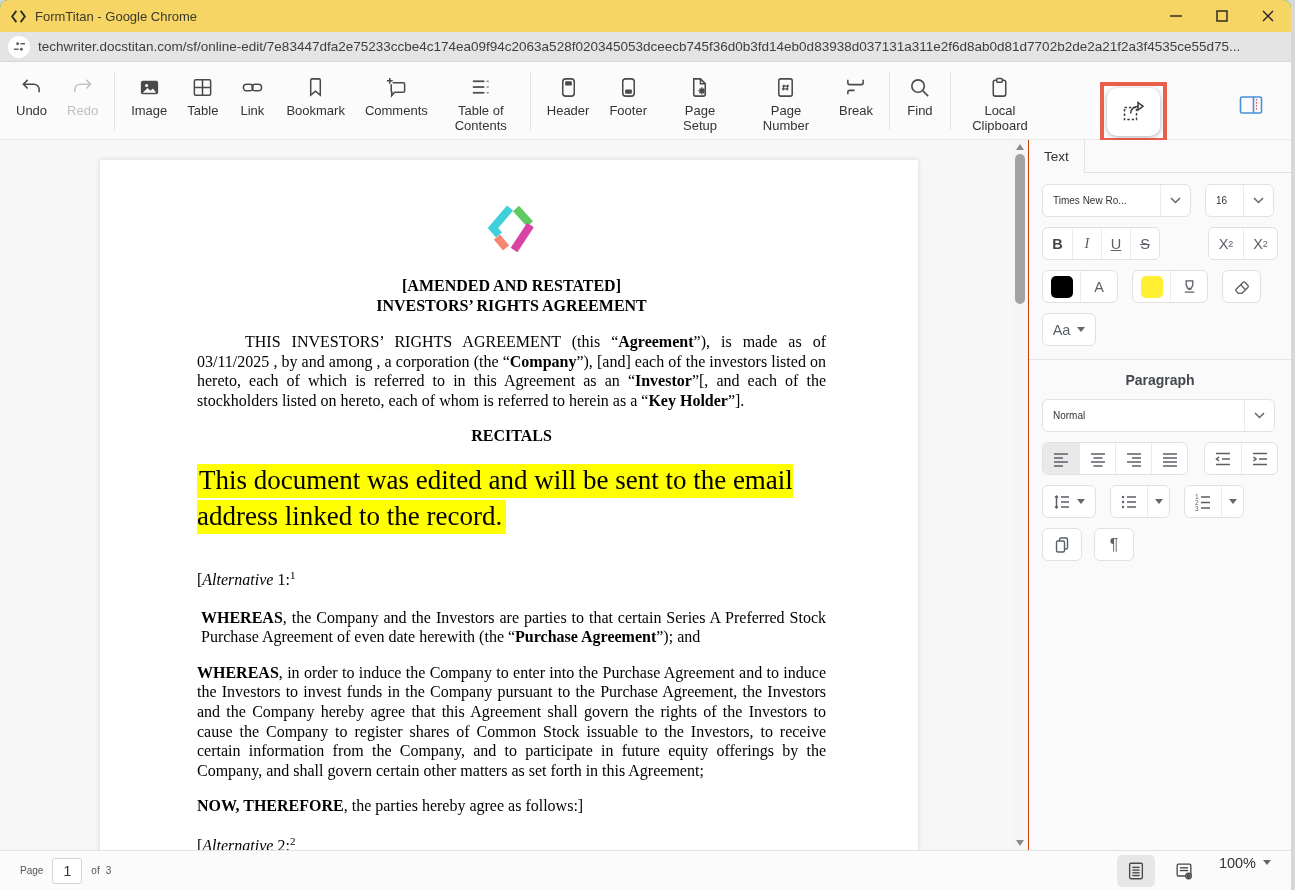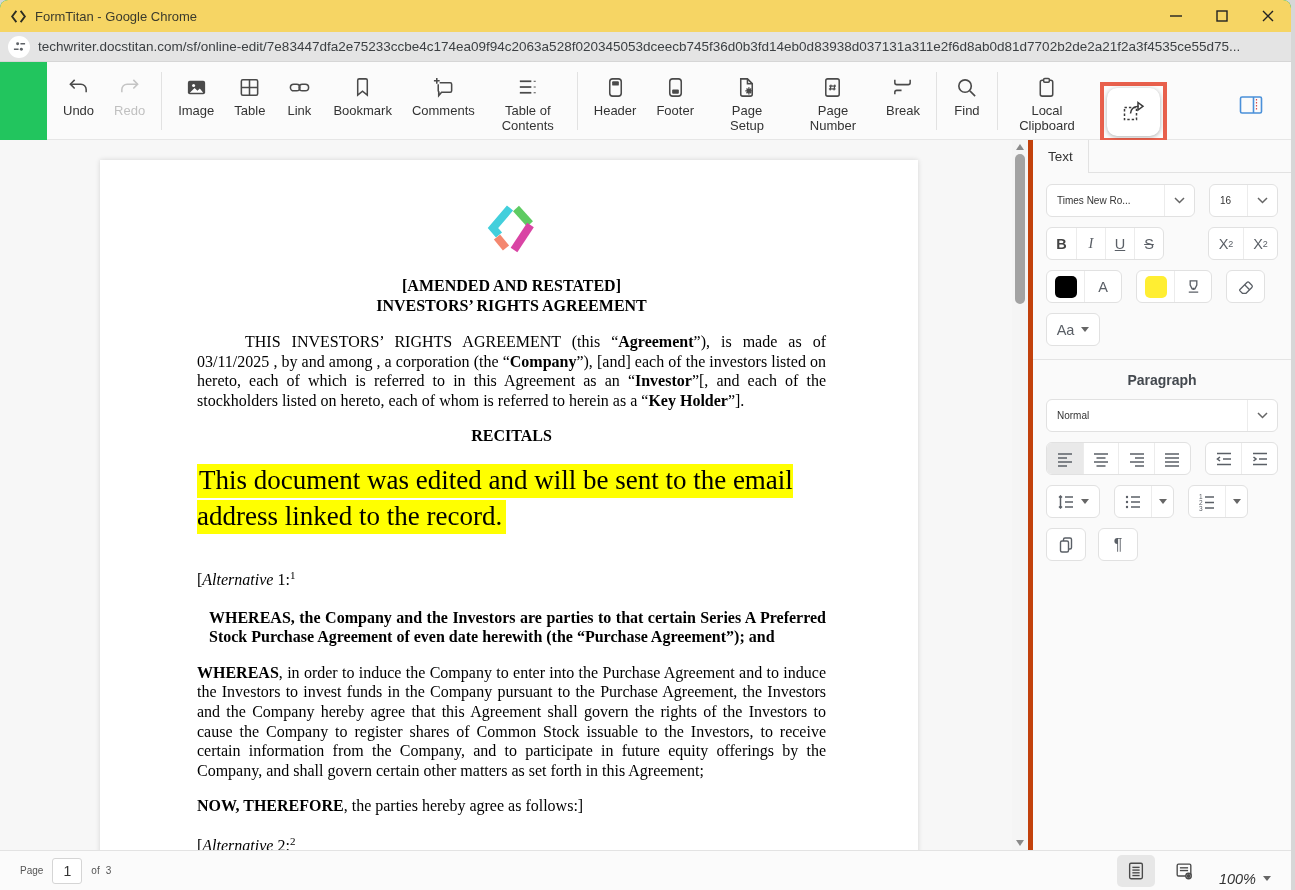--- a/index.html
+++ b/index.html
@@ -20,7 +20,7 @@
   .urltext { font-size:13.5px; color:#3c4043; white-space:nowrap; overflow:hidden; flex:1; }
 
   
-  .toolbar { position:absolute; top:62px; left:0; right:0; height:78px; background:#fbfbfb; border-bottom:1px solid #e6e6e6; display:flex; align-items:flex-start; padding:12px 0 0 6px;margin-left:47px; }
+  .toolbar { position:absolute; top:62px; left:0; right:0; height:78px; background:#fbfbfb; border-bottom:1px solid #e6e6e6; display:flex; align-items:flex-start; padding:12px 0 0 6px; }
   .titem { display:flex; flex-direction:column; align-items:center; padding:0 10px; min-width:48px; max-width:86px; cursor:default; }
   .titem .ticon { height:26px; display:flex; align-items:center; justify-content:center; }
   .titem .ticon svg { width:23px; height:23px; }

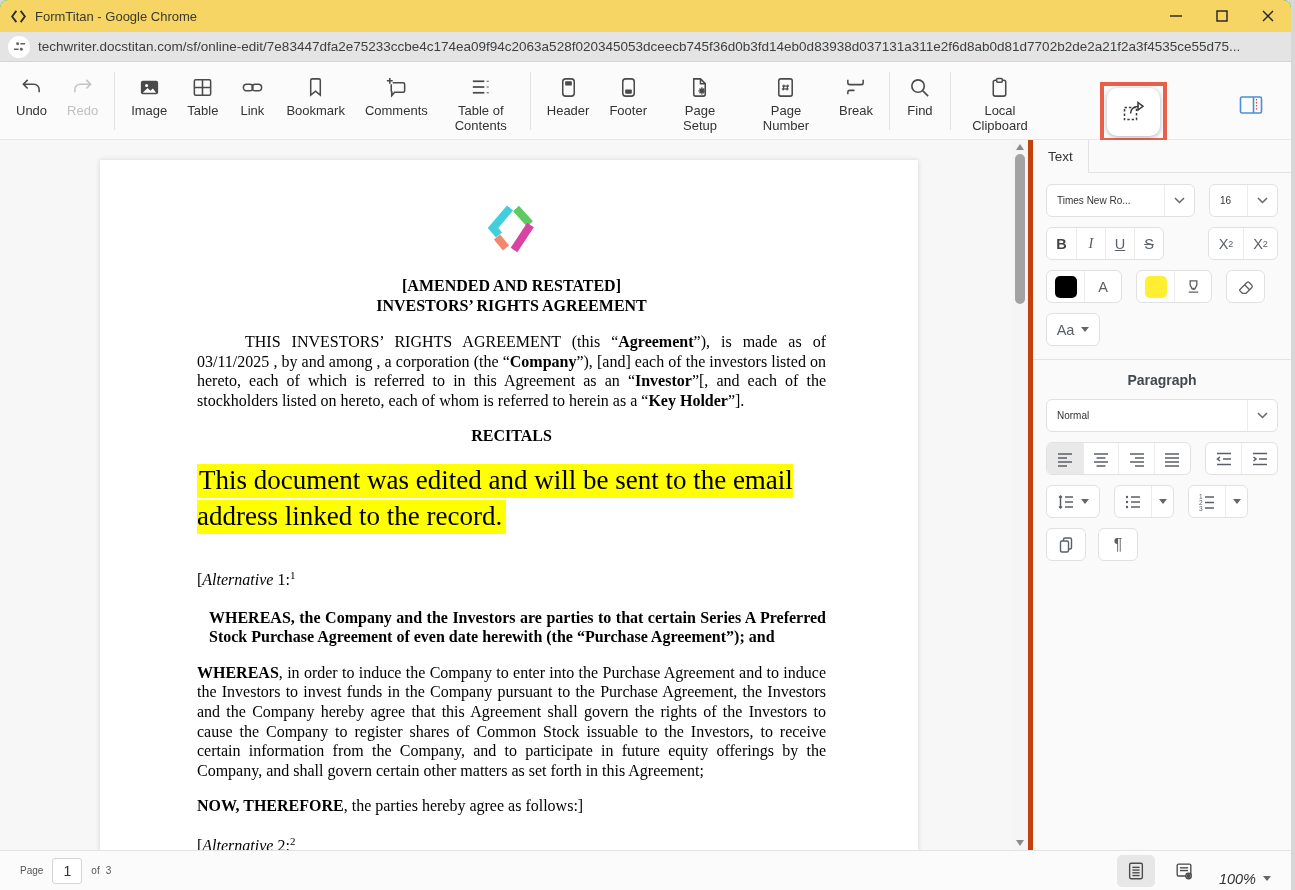--- a/index.html
+++ b/index.html
@@ -54,7 +54,7 @@
   .vthumb { position:absolute; left:3px; top:14px; width:10px; height:150px; background:#a3a3a3; border-radius:5px; }
 
   
-  .rpanel { position:absolute; top:0; right:0; width:263px; bottom:0; background:#fafafa; border-left:5px solid #c2410c; }
+  .rpanel { position:absolute; top:0; right:0; width:263px; bottom:0; background:#fafafa; border-left:1px solid #c2410c; }
   .tabbar { height:33px; border-bottom:1px solid #e2e2e2; display:flex; }
   .tab { padding:0 15px; height:33px; display:flex; align-items:center; font-size:13.5px; color:#333; border-right:1px solid #e2e2e2; background:#fafafa; }
   .pcontent { padding:11px 13px 0 13px; }

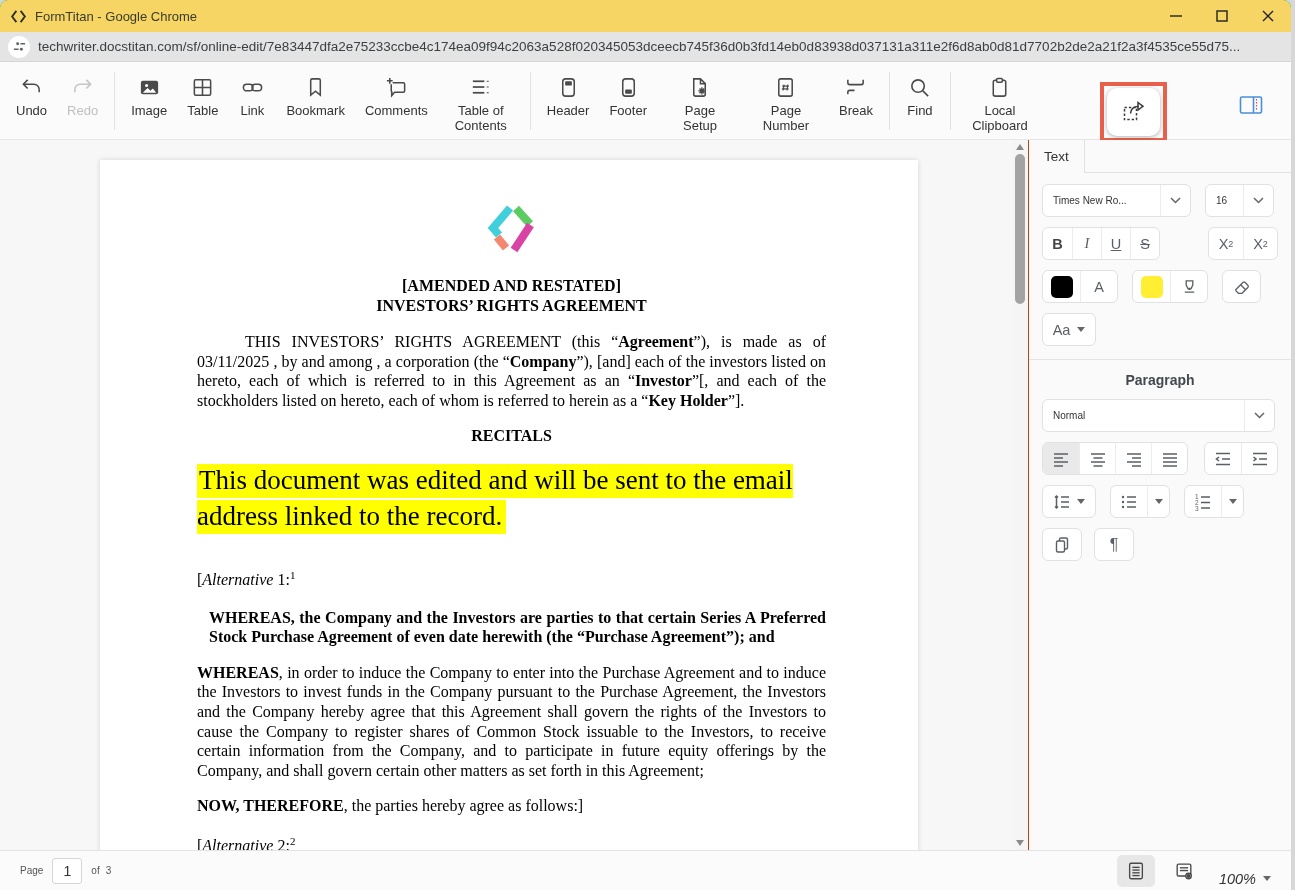--- a/index.html
+++ b/index.html
@@ -42,7 +42,7 @@
   .philite { margin:17px 0 36px 0; font-size:27px; line-height:1.33; }
   .philite mark { background:#ffff00; color:#000; padding:1px 4px 3px 2px;text-align:center; }
   .palt { margin:20px 0 18px 0; }
-  .pw1 { text-align:justify; margin:0 0 16px 12px;font-weight:bold; }
+  .pw1 { text-align:justify; margin:0 0 16px 4px; }
   .pw { text-align:justify; margin:0 0 16px 0; }
   sup { font-size:11px; vertical-align:super; line-height:0; }
 

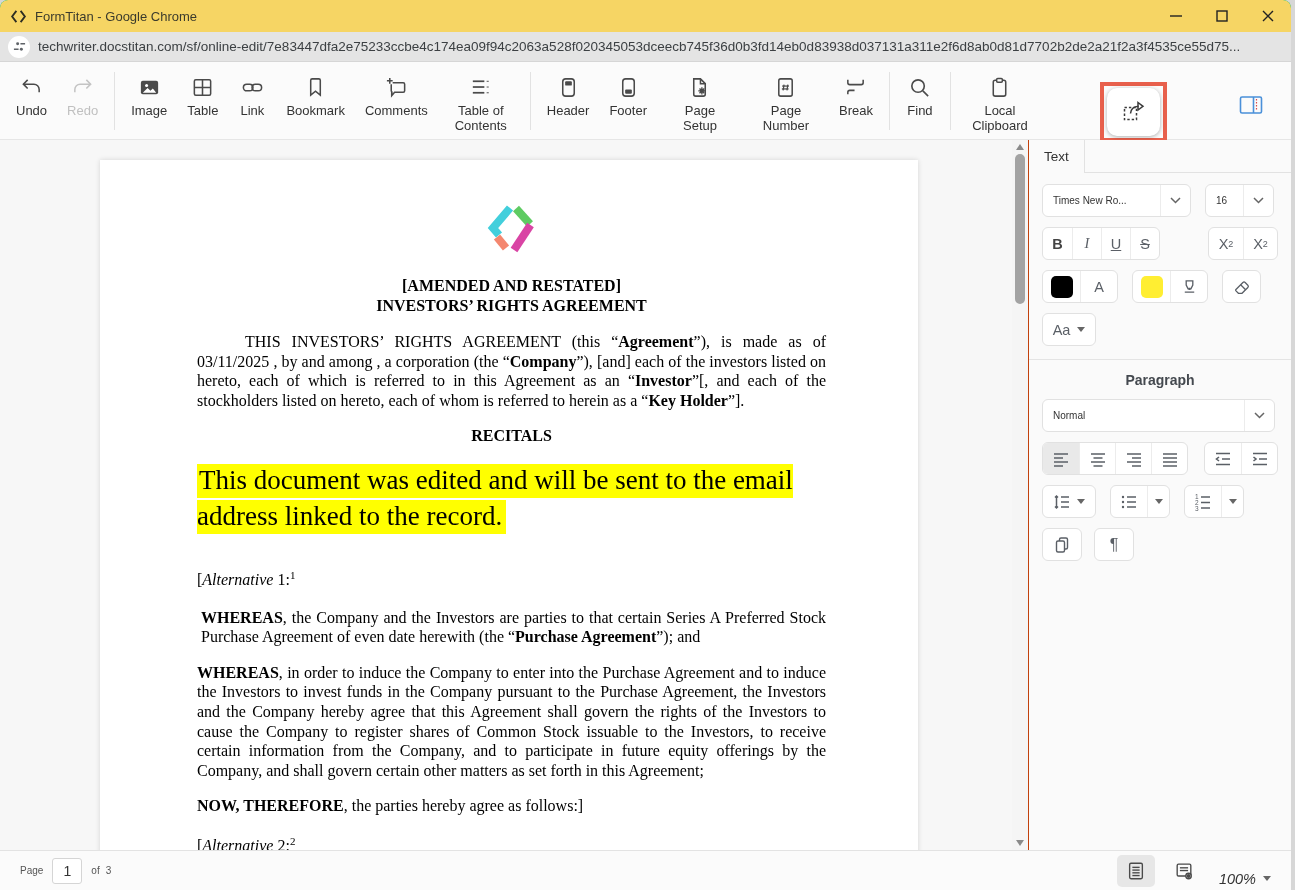--- a/index.html
+++ b/index.html
@@ -81,7 +81,7 @@
   .statusbar { position:absolute; left:0; right:0; bottom:0; height:40px; background:#fbfbfb; border-top:1px solid #e3e3e3; display:flex; align-items:center; padding:0 14px 0 20px; }
   .statusbar .pg { font-size:10px; color:#555; }
   .pageinput { width:30px; height:26px; border:1px solid #d5d5d5; border-radius:3px; background:#fff; text-align:center; font-size:14px; color:#333; margin:0 9px; font-family:"Liberation Sans",sans-serif; }
-  .sb-right { margin-left:auto; display:flex; align-items:flex-end; gap:10px;font-style:italic; }
+  .sb-right { margin-left:auto; display:flex; align-items:flex-start; gap:10px; }
   .sb-btn { width:38px; height:32px; border-radius:5px; display:flex; align-items:center; justify-content:center; }
   .sb-btn.active { background:#e7e7e7; }
   .zoomctl { display:flex; align-items:center; gap:7px; font-size:14.5px; color:#333; padding:0 6px; }

